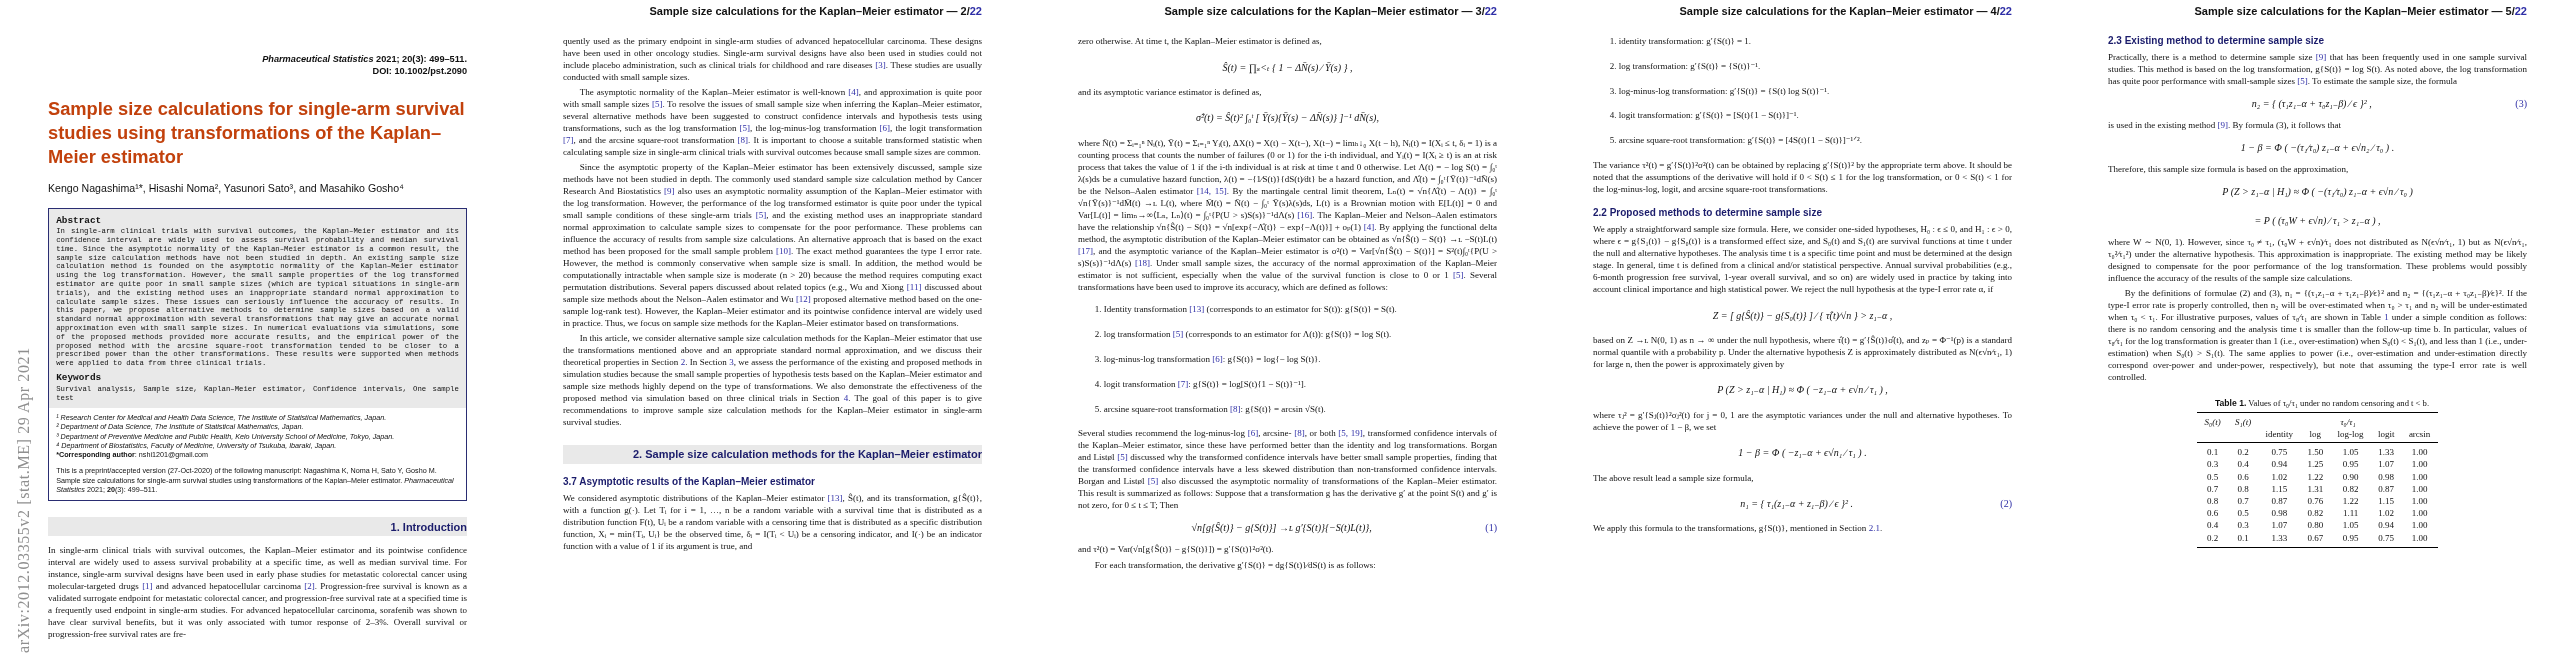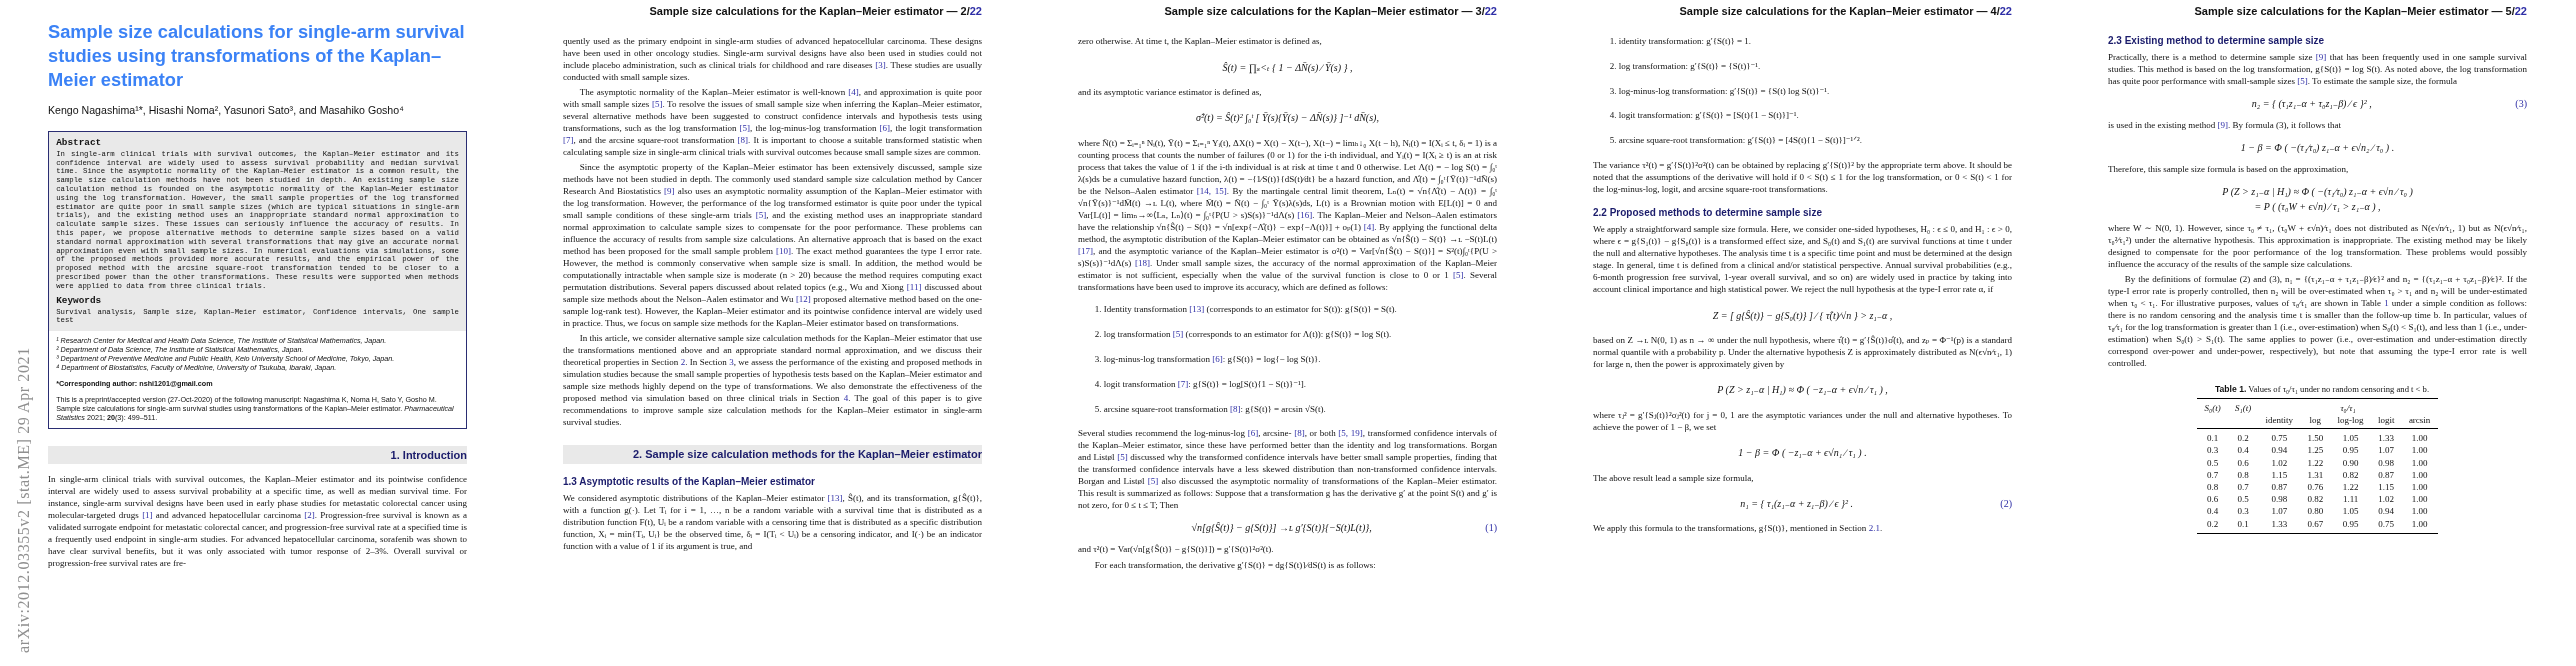--- a/index.html
+++ b/index.html
@@ -68,6 +68,10 @@
   <section class="sheet">
     <div class="watermark">arXiv:2012.03355v2  [stat.ME]  29 Apr 2021</div>
     <div class="inner">
+      <div class="pub">
+        <div><span class="jname">Pharmaceutical Statistics</span><span> 2021; 20(3): 499–511.</span></div>
+        <div>DOI: 10.1002/pst.2090</div>
+      </div>
       <h1 class="title">Sample size calculations for single-arm survival studies using transformations of the Kaplan–Meier estimator</h1>
       <div class="authors">Kengo Nagashima¹*, Hisashi Noma², Yasunori Sato³, and Masahiko Gosho⁴</div>
       <div class="absbox">

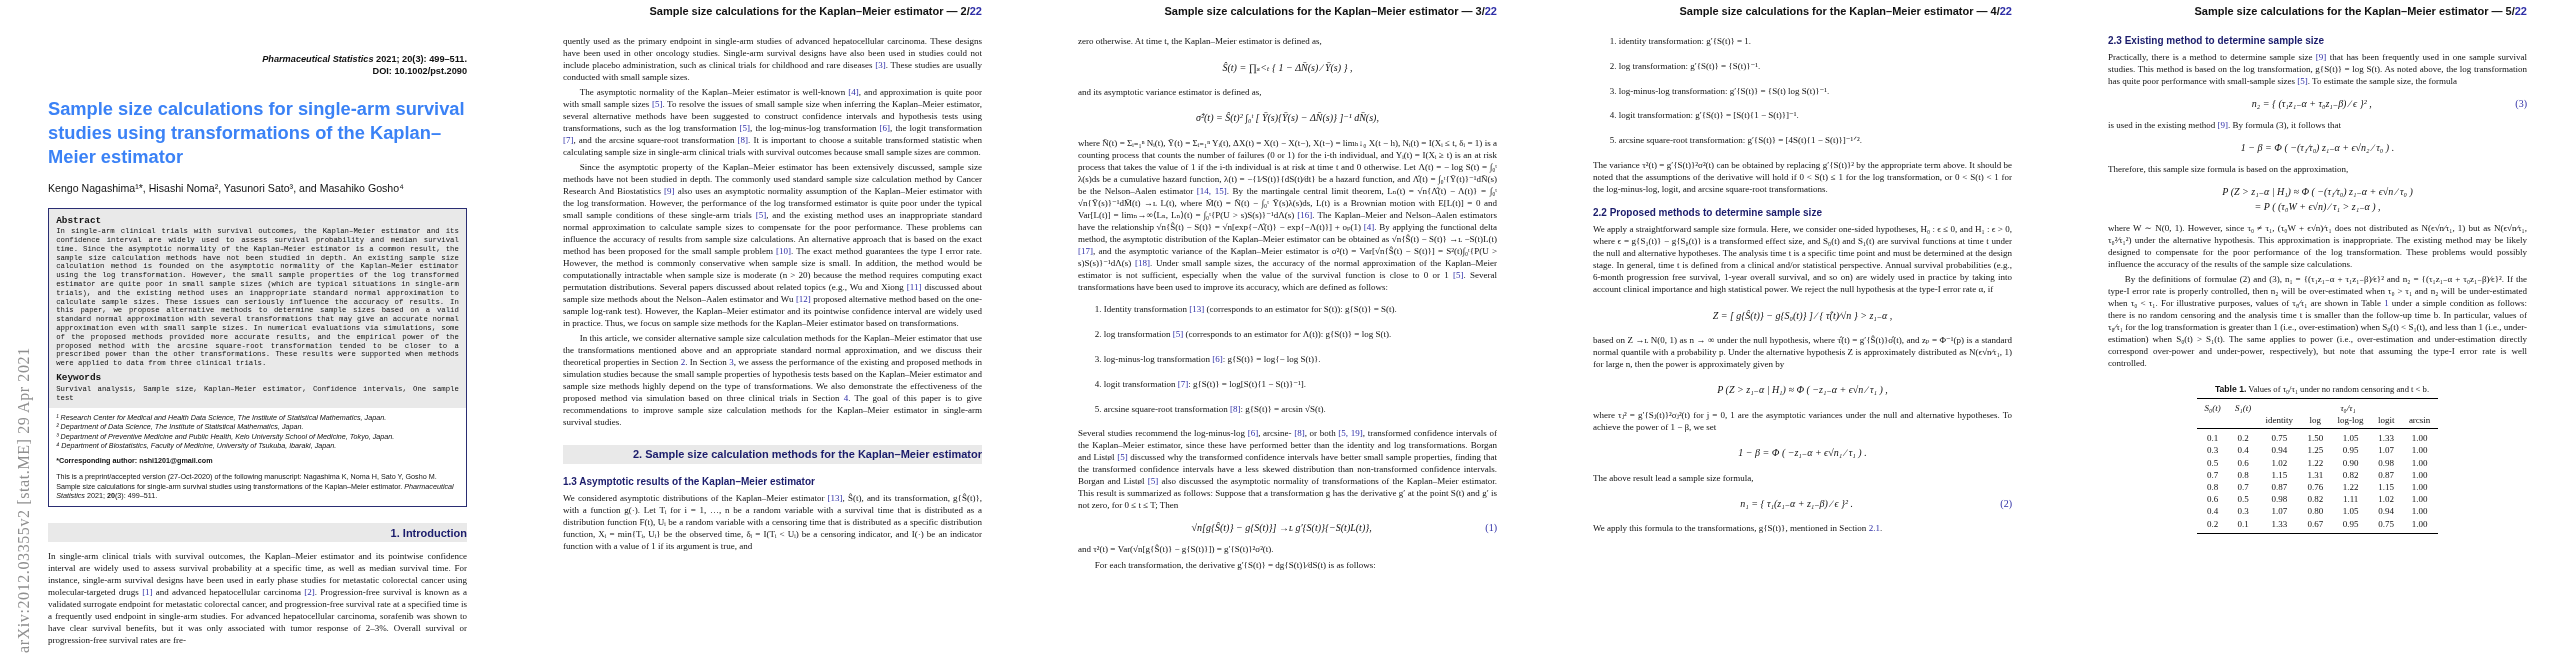--- a/index.html
+++ b/index.html
@@ -15,7 +15,7 @@
     font-weight:bold;font-size:9.2px;line-height:12.2px;color:#111;}
   .pub .jname{font-style:italic;}
   .title{margin:20px 0 0 0;font-family:"Liberation Sans","DejaVu Sans",sans-serif;font-weight:bold;
-    font-size:18.3px;line-height:24px;color:#3b82f6;}
+    font-size:18.3px;line-height:24px;color:#c2410c;}
   .authors{margin-top:12.2px;font-family:"Liberation Sans","DejaVu Sans",sans-serif;font-size:10.6px;color:#111;}
   
   .absbox{margin-top:14.5px;border:1.1px solid #2a2d72;}

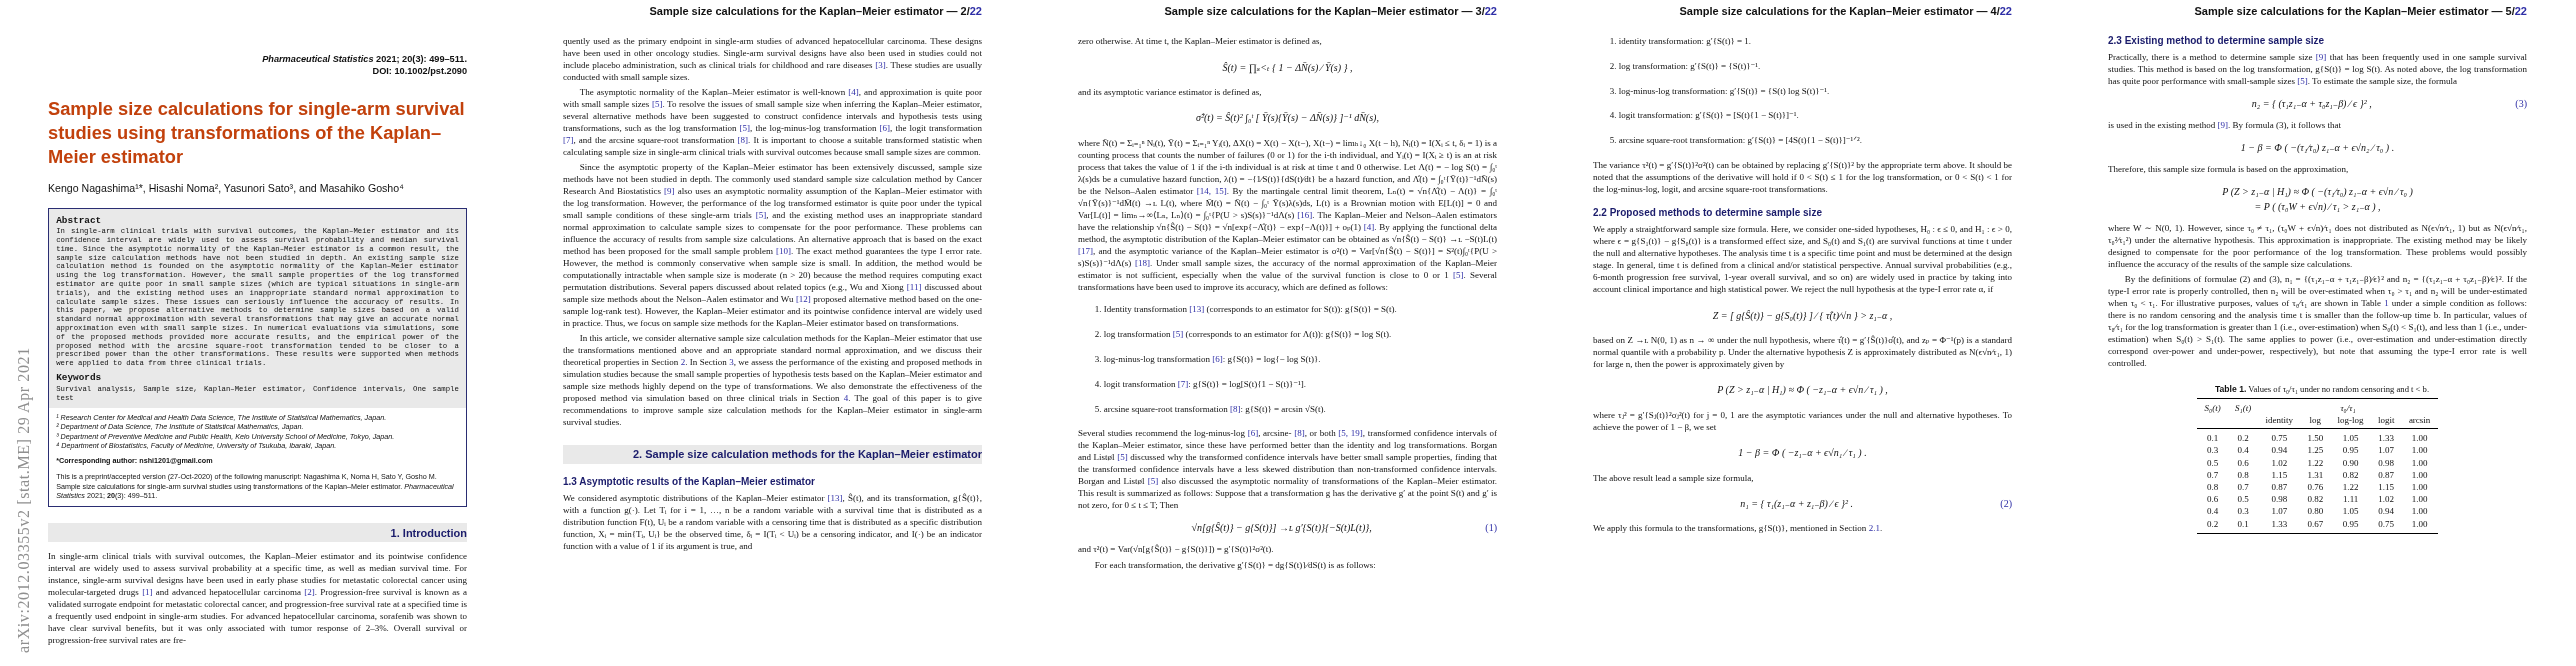--- a/index.html
+++ b/index.html
@@ -160,7 +160,7 @@
       <p class="body">is used in the existing method <span class="cite">[9]</span>. By formula (3), it follows that</p>
       <div class="eq"><span>1 − β = Φ ( −(τ₁∕τ₀) z₁₋α + ϵ√n₂ ∕ τ₀ ) .</span></div>
       <p class="body">Therefore, this sample size formula is based on the approximation,</p>
-      <div class="eq" style="margin-bottom:4px"><span>P (Z &gt; z₁₋α | H₁) ≈ Φ ( −(τ₁∕τ₀) z₁₋α + ϵ√n ∕ τ₀ )</span></div>
+      <div class="eq" style="margin-bottom:18px"><span>P (Z &gt; z₁₋α | H₁) ≈ Φ ( −(τ₁∕τ₀) z₁₋α + ϵ√n ∕ τ₀ )</span></div>
       <div class="eq" style="margin-top:2.2px"><span>= P ( (τ₀W + ϵ√n) ∕ τ₁ &gt; z₁₋α ) ,</span></div>
       <p class="body">where W ∼ N(0, 1). However, since τ₀ ≠ τ₁, (τ₀W + ϵ√n)∕τ₁ does not distributed as N(ϵ√n∕τ₁, 1) but as N(ϵ√n∕τ₁, τ₀²∕τ₁²) under the alternative hypothesis. This approximation is inappropriate. The existing method may be likely designed to compensate for the poor performance of the log transformation. These problems would possibly influence the accuracy of the results of the sample size calculations.</p>
       <p class="body ind">By the definitions of formulae (2) and (3), n₁ = {(τ₁z₁₋α + τ₁z₁₋β)∕ϵ}² and n₂ = {(τ₁z₁₋α + τ₀z₁₋β)∕ϵ}². If the type-I error rate is properly controlled, then n₂ will be over-estimated when τ₀ &gt; τ₁ and n₂ will be under-estimated when τ₀ &lt; τ₁. For illustrative purposes, values of τ₀∕τ₁ are shown in Table <span class="cite">1</span> under a simple condition as follows: there is no random censoring and the analysis time t is smaller than the follow-up time b. In particular, values of τ₀∕τ₁ for the log transformation is greater than 1 (i.e., over-estimation) when S₀(t) &lt; S₁(t), and less than 1 (i.e., under-estimation) when S₀(t) &gt; S₁(t). The same applies to power (i.e., over-estimation and under-estimation directly correspond over-power and under-power, respectively), but note that assuming the type-I error rate is well controlled.</p>

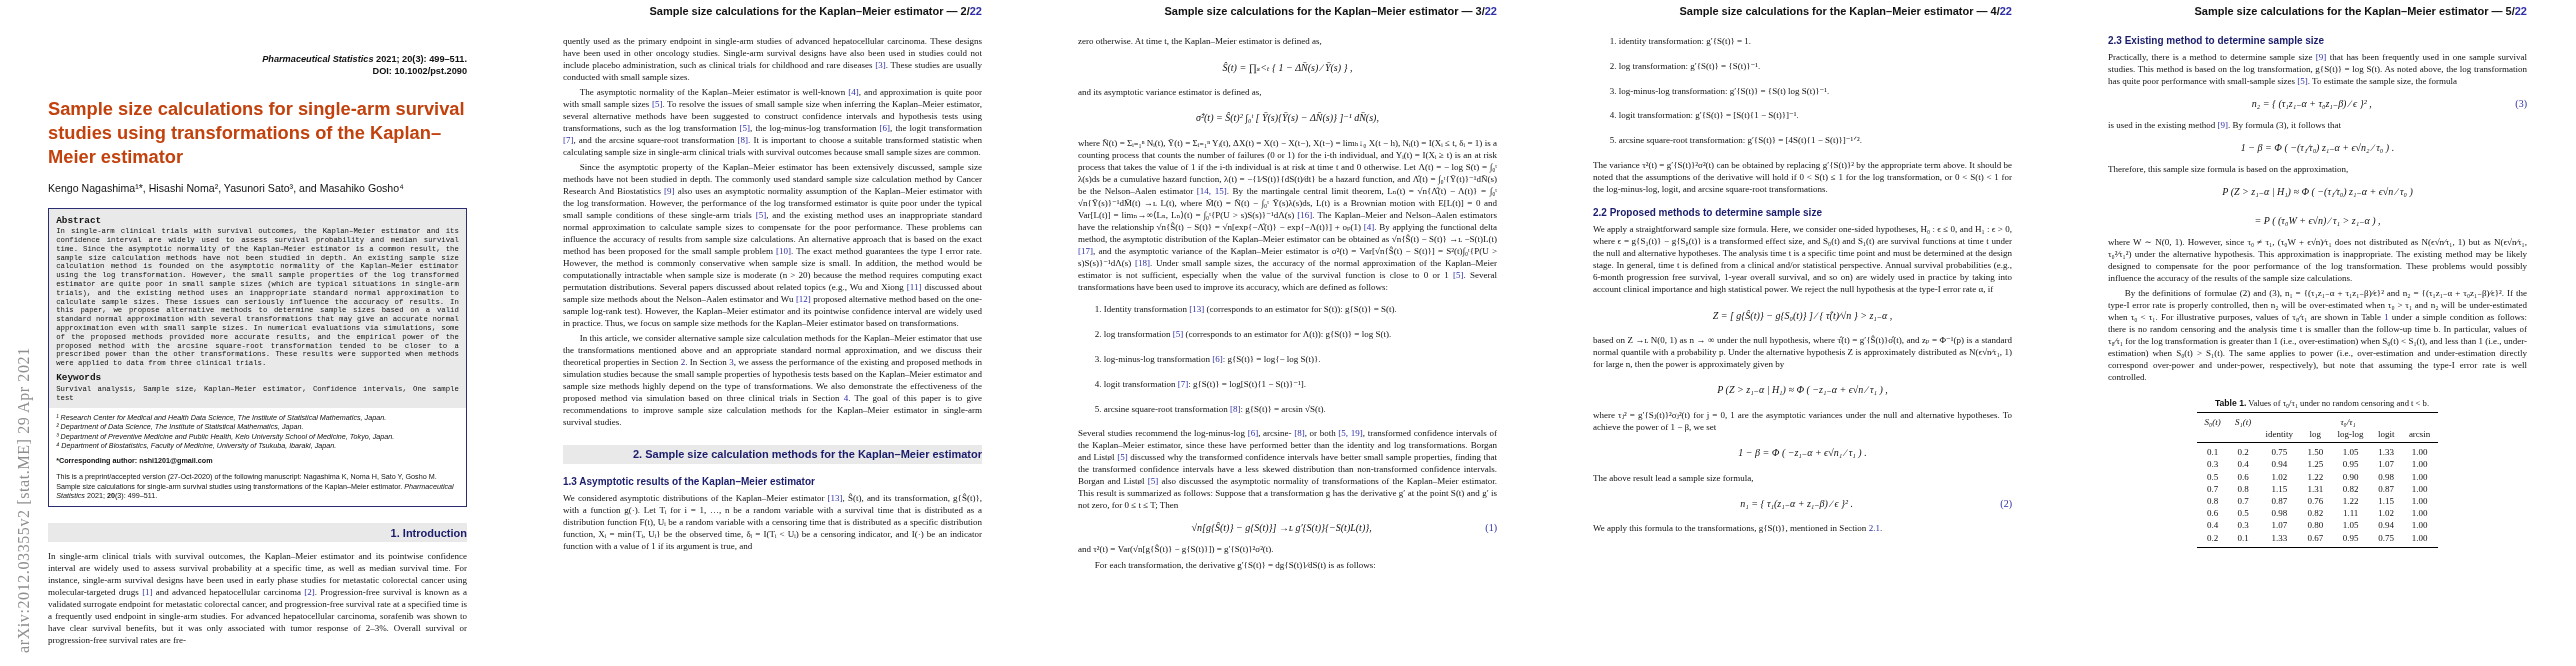--- a/index.html
+++ b/index.html
@@ -25,7 +25,7 @@
   .kw{margin-top:4.4px;}
   .affils{padding:5px 7.2px 4.4px 7.2px;font-family:"Liberation Sans","DejaVu Sans",sans-serif;font-size:7.2px;line-height:9.2px;}
   .affil{font-style:italic;}
-  .corr{margin-top:6px;font-weight:bold;}
+  .corr{margin-top:0;}
   .note{margin:7.2px 0 1.1px 0;font-size:7.2px;line-height:9.2px;}
   .note i{font-style:italic;}
   

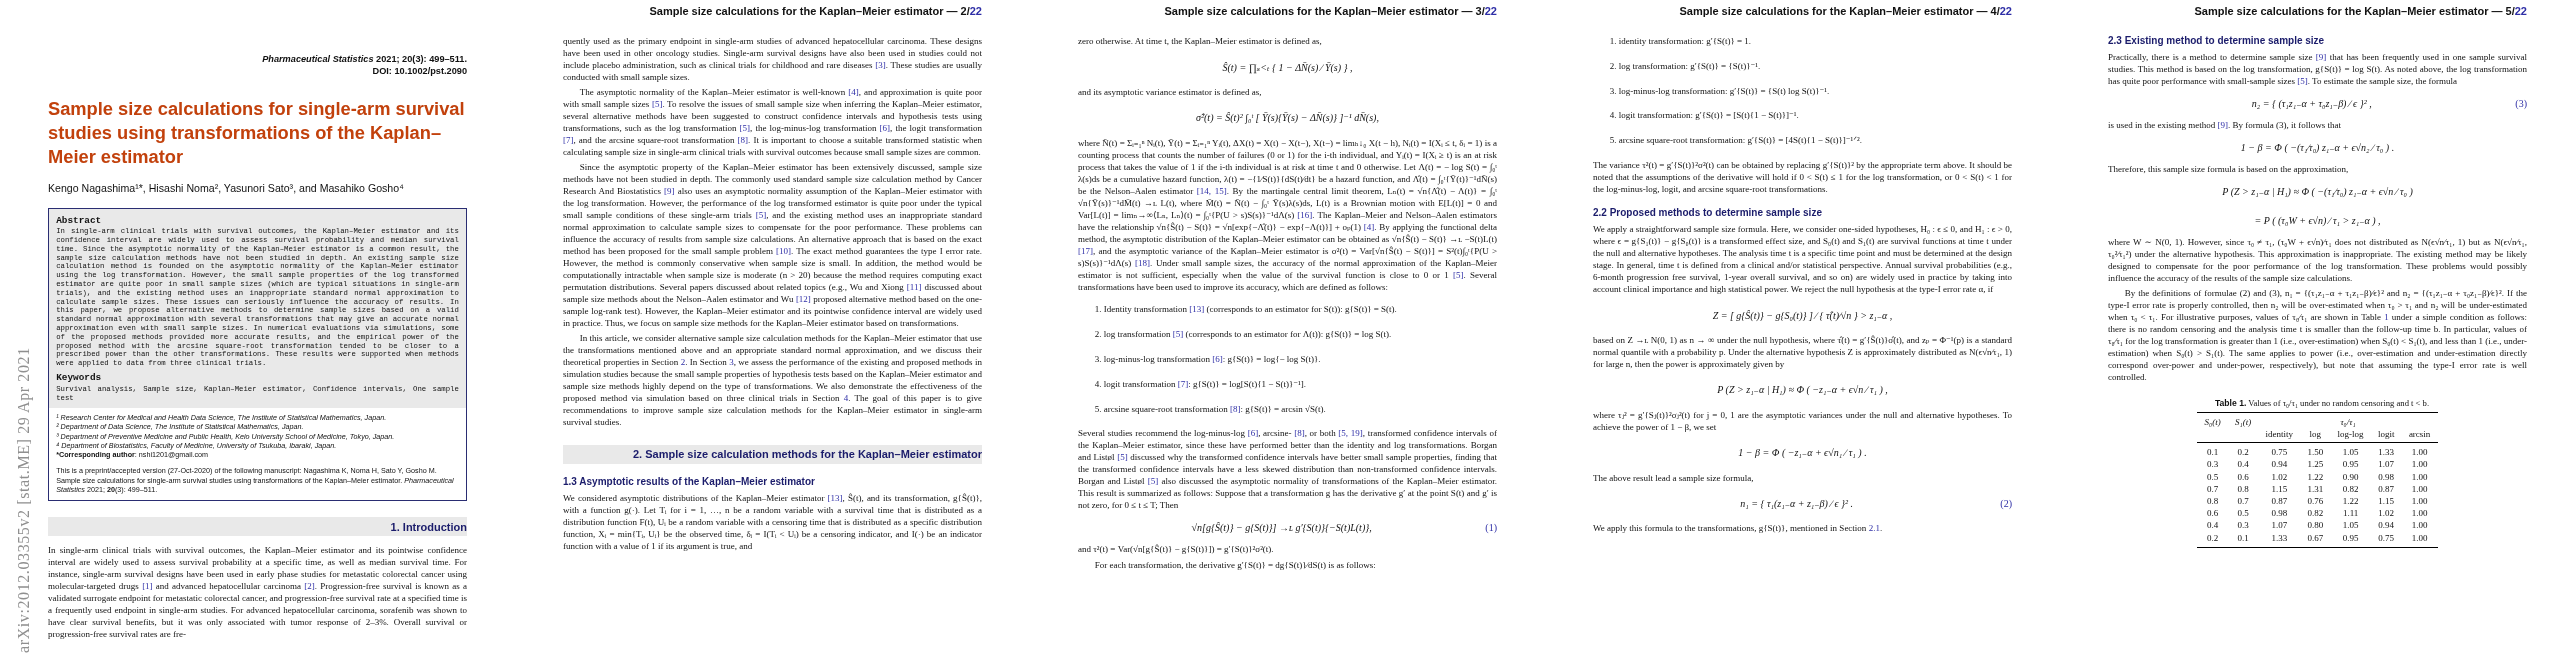--- a/index.html
+++ b/index.html
@@ -103,7 +103,7 @@
       <p class="body ind">Since the asymptotic property of the Kaplan–Meier estimator has been extensively discussed, sample size methods have not been studied in depth. The commonly used standard sample size calculation method by Cancer Research And Biostatistics <span class="cite">[9]</span> also uses an asymptotic normality assumption of the Kaplan–Meier estimator with the log transformation. However, the performance of the log transformed estimator is quite poor under the typical small sample conditions of these single-arm trials <span class="cite">[5]</span>, and the existing method uses an inappropriate standard normal approximation to calculate sample sizes to compensate for the poor performance. These problems can influence the accuracy of results from sample size calculations. An alternative approach that is based on the exact method has been proposed for the small sample problem <span class="cite">[10]</span>. The exact method guarantees the type I error rate. However, the method is commonly conservative when sample size is small. In addition, the method would be computationally intractable when sample size is moderate (n &gt; 20) because the method requires computing exact permutation distributions. Several papers discussed about related topics (e.g., Wu and Xiong <span class="cite">[11]</span> discussed about sample size methods about the Nelson–Aalen estimator and Wu <span class="cite">[12]</span> proposed alternative method based on the one-sample log-rank test). However, the Kaplan–Meier estimator and its pointwise confidence interval are widely used in practice. Thus, we focus on sample size methods for the Kaplan–Meier estimator based on transformations.</p>
       <p class="body ind">In this article, we consider alternative sample size calculation methods for the Kaplan–Meier estimator that use the transformations mentioned above and an appropriate standard normal approximation, and we discuss their theoretical properties in Section <span class="cite">2</span>. In Section <span class="cite">3</span>, we assess the performance of the existing and proposed methods in simulation studies because the small sample properties of hypothesis tests based on the Kaplan–Meier estimator and sample size methods highly depend on the type of transformations. We also demonstrate the effectiveness of the proposed method via simulation based on three clinical trials in Section <span class="cite">4</span>. The goal of this paper is to give recommendations to improve sample size calculation methods for the Kaplan–Meier estimator in single-arm survival studies.</p>
       <div class="secband">2. Sample size calculation methods for the Kaplan–Meier estimator</div>
-      <div class="subhead">1.3  Asymptotic results of the Kaplan–Meier estimator</div>
+      <div class="subhead">3.7  Asymptotic results of the Kaplan–Meier estimator</div>
       <p class="body">We considered asymptotic distributions of the Kaplan–Meier estimator <span class="cite">[13]</span>, Ŝ(t), and its transformation, g{Ŝ(t)}, with a function g(·). Let Tᵢ for i = 1, …, n be a random variable with a survival time that is distributed as a distribution function F(t), Uᵢ be a random variable with a censoring time that is distributed as a specific distribution function, Xᵢ = min{Tᵢ, Uᵢ} be the observed time, δᵢ = I(Tᵢ &lt; Uᵢ) be a censoring indicator, and I(·) be an indicator function with a value of 1 if its argument is true, and</p>
     </div>
   </section>

